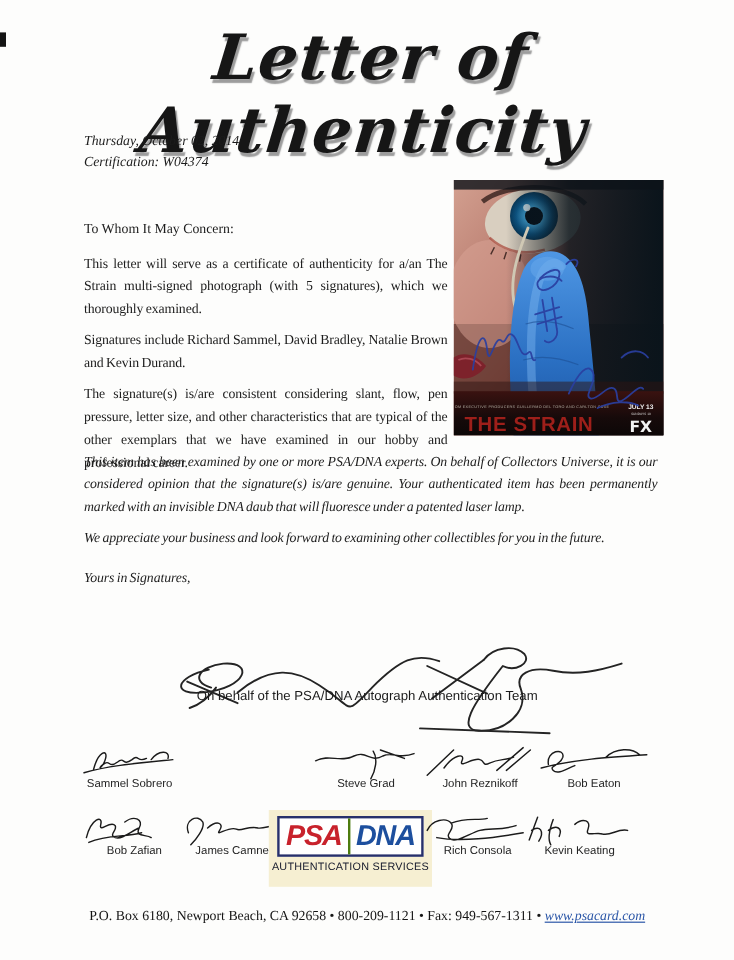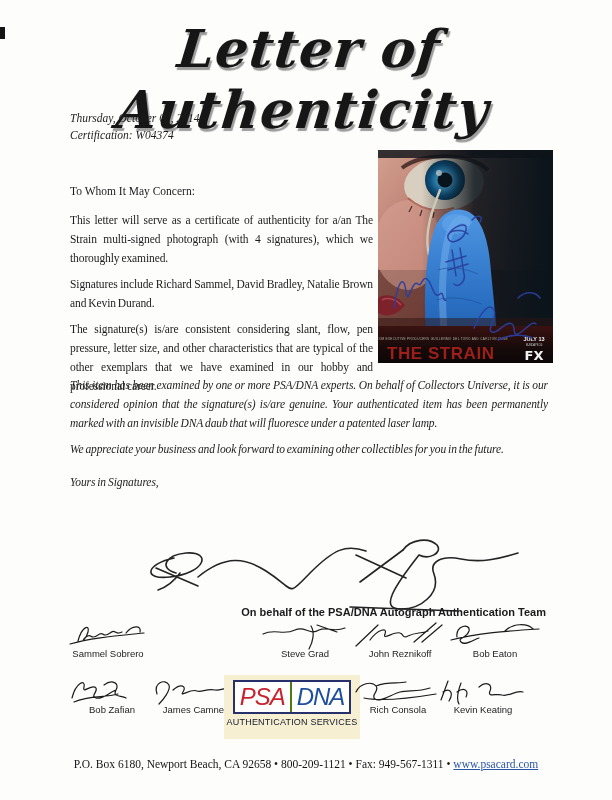--- a/index.html
+++ b/index.html
@@ -69,7 +69,7 @@
   <div class="abs salutation">To Whom It May Concern:</div>
 
   <div class="abs col">
-    <p class="para">This letter will serve as a certificate of authenticity for a/an The Strain multi-signed photograph (with 4 signatures), which we thoroughly examined.</p>
+    <p class="para">This letter will serve as a certificate of authenticity for a/an The Strain multi-signed photograph (with 5 signatures), which we thoroughly examined.</p>
     <p class="para">Signatures include Richard Sammel, David Bradley, Natalie Brown and Kevin Durand.</p>
     <p class="para">The signature(s) is/are consistent considering slant, flow, pen pressure, letter size, and other characteristics that are typical of the other exemplars that we have examined in our hobby and professional career.</p>
   </div>

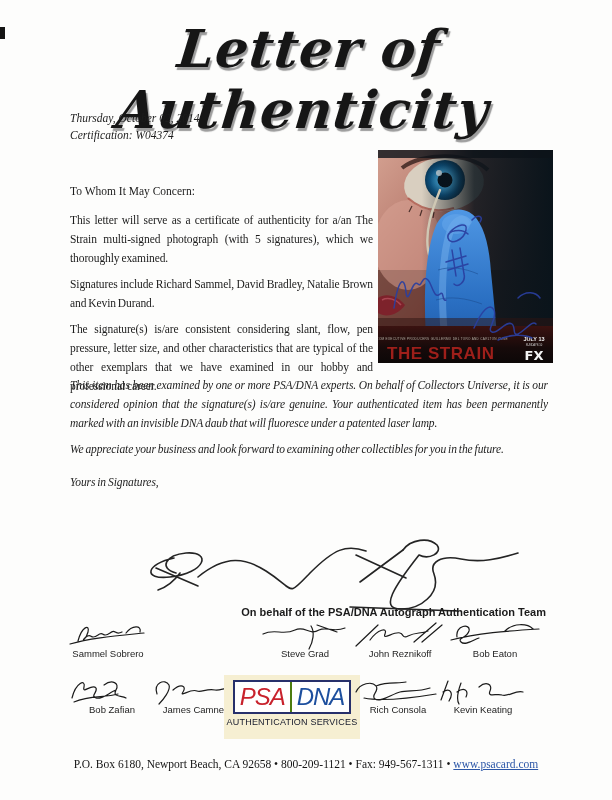--- a/index.html
+++ b/index.html
@@ -26,8 +26,8 @@
   .photo{left:378px;top:150px;width:175px;height:213px;display:block;}
 
   .teamsig{left:128px;top:524px;width:392px;height:90px;display:block;}
-  .teamline{top:606px;left:66px;width:480px;text-align:right;
-            font-family:"Liberation Sans",sans-serif;font-size:11px;color:#1b1b1b;font-weight:bold;}
+  .teamline{top:574px;left:66px;width:480px;text-align:center;
+            font-family:"Liberation Sans",sans-serif;font-size:11px;color:#1b1b1b;}
 
   .signer{position:absolute;width:110px;text-align:center;}
   .signer svg{width:104px;height:30px;display:block;margin:0 auto;}

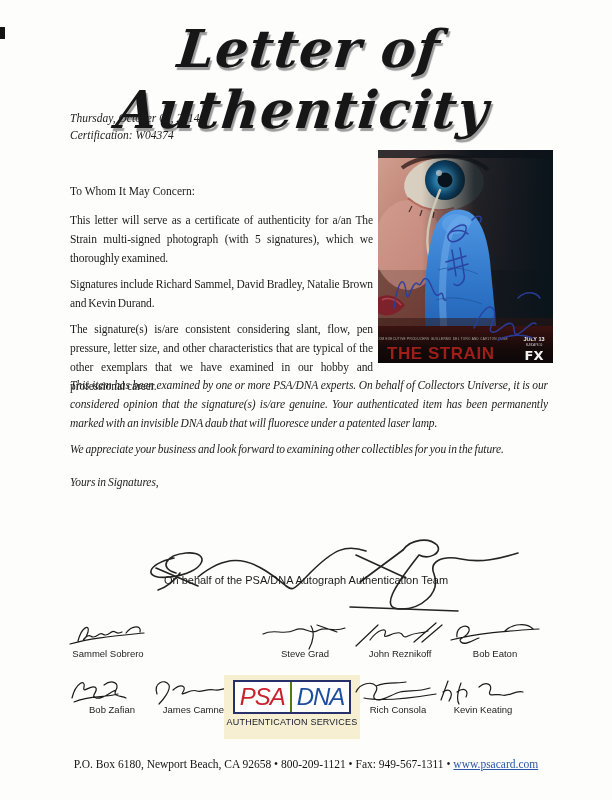--- a/index.html
+++ b/index.html
@@ -37,7 +37,7 @@
              display:flex;flex-direction:column;align-items:center;justify-content:flex-start;
              padding-top:5px;box-sizing:border-box;}
   .logo-box{display:flex;border:2px solid #27306b;background:#fff;}
-  .logo-psa,.logo-dna{font-family:"Liberation Sans",sans-serif;font-weight:normal;font-style:italic;
+  .logo-psa,.logo-dna{font-family:"Liberation Sans",sans-serif;font-weight:bold;font-style:italic;
              font-size:24px;line-height:28px;padding:1px 5px;letter-spacing:-1px;}
   .logo-dna{border-left:2px solid #4d7c0f;}
   .logo-sub{font-family:"Liberation Sans",sans-serif;font-size:9px;font-weight:normal;

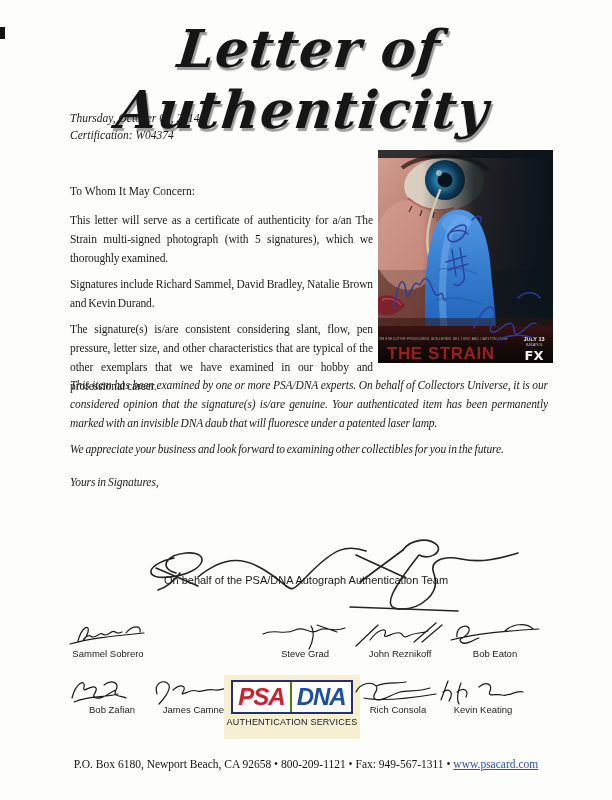--- a/index.html
+++ b/index.html
@@ -47,7 +47,7 @@
               font-family:"Liberation Sans",sans-serif;font-style:italic;
               font-size:7.5px;color:#3d3d3d;}
   .address{top:758px;left:0;width:612px;text-align:center;font-size:11.5px;color:#141414;}
-  .address a{color:#2b56a7;text-decoration:underline;cursor:pointer;}
+  .address a{color:#2b56a7;text-decoration:underline;cursor:pointer;font-style:italic;}
 
   svg.sig path{fill:none;stroke:#1b1b1b;stroke-width:1.2;stroke-linecap:round;stroke-linejoin:round;}
   svg.teamsig path{fill:none;stroke:#242424;stroke-width:1.6;stroke-linecap:round;stroke-linejoin:round;}

